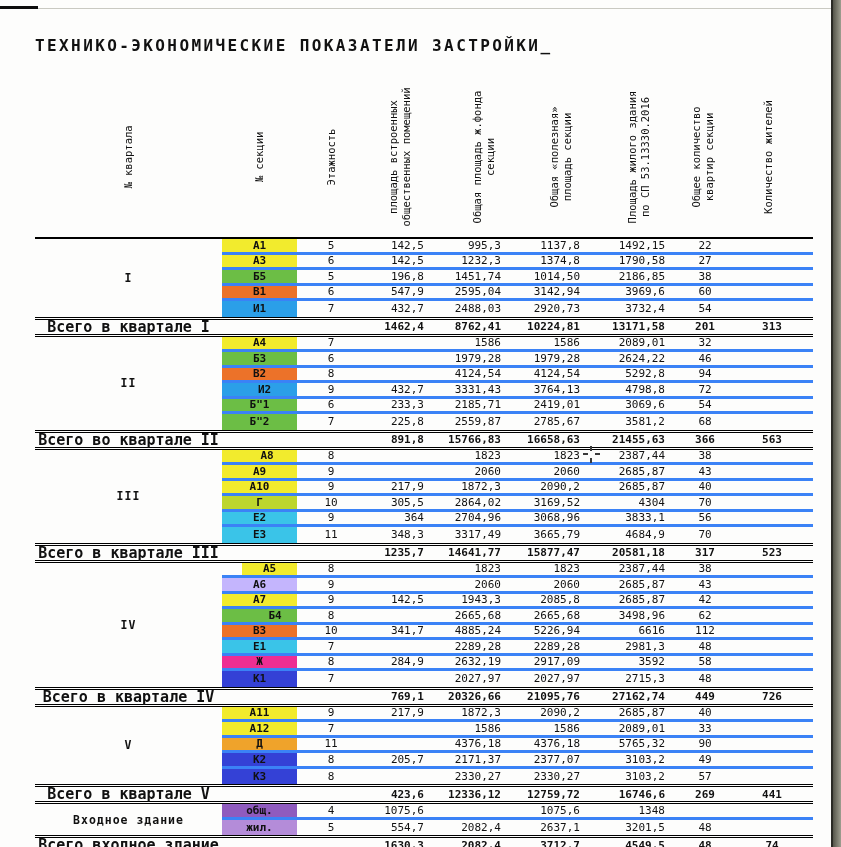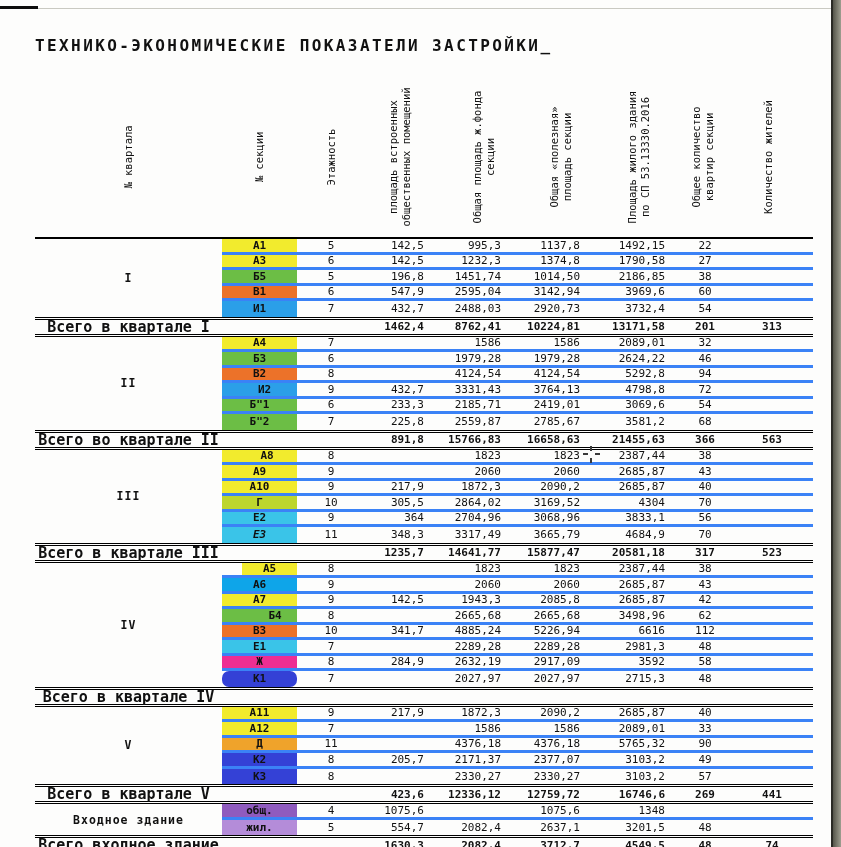--- a/index.html
+++ b/index.html
@@ -325,7 +325,7 @@
           <div class="row">
             <div class="c1"></div>
             <div class="rest noline">
-              <div class="cell" style="background: rgb(58, 196, 232); font-style: italic;">Е3</div>
+              <div class="cell" style="background: rgb(58, 196, 232);">Е3</div>
               <div class="cell">11</div>
               <div class="cell">348,3</div>
               <div class="cell">3317,49</div>

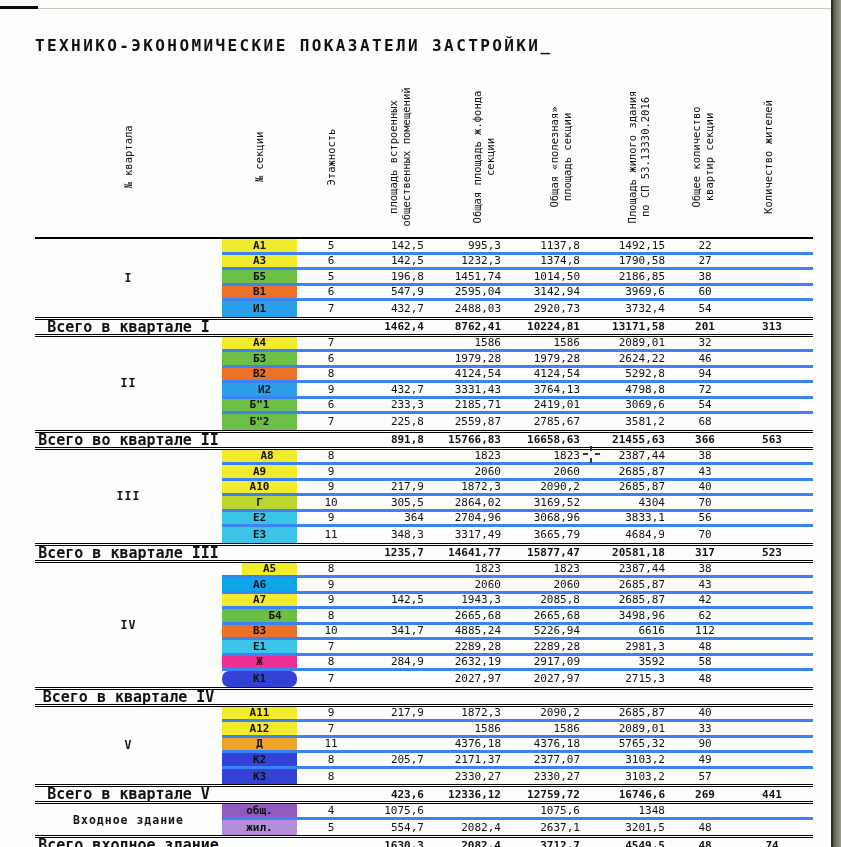--- a/index.html
+++ b/index.html
@@ -369,7 +369,7 @@
           <div class="row">
             <div class="c1"></div>
             <div class="rest">
-              <div class="cell" style="background: #0ea5e9;">А6</div>
+              <div class="cell" style="background: #c4b5fd;">А6</div>
               <div class="cell">9</div>
               <div class="cell"></div>
               <div class="cell">2060</div>

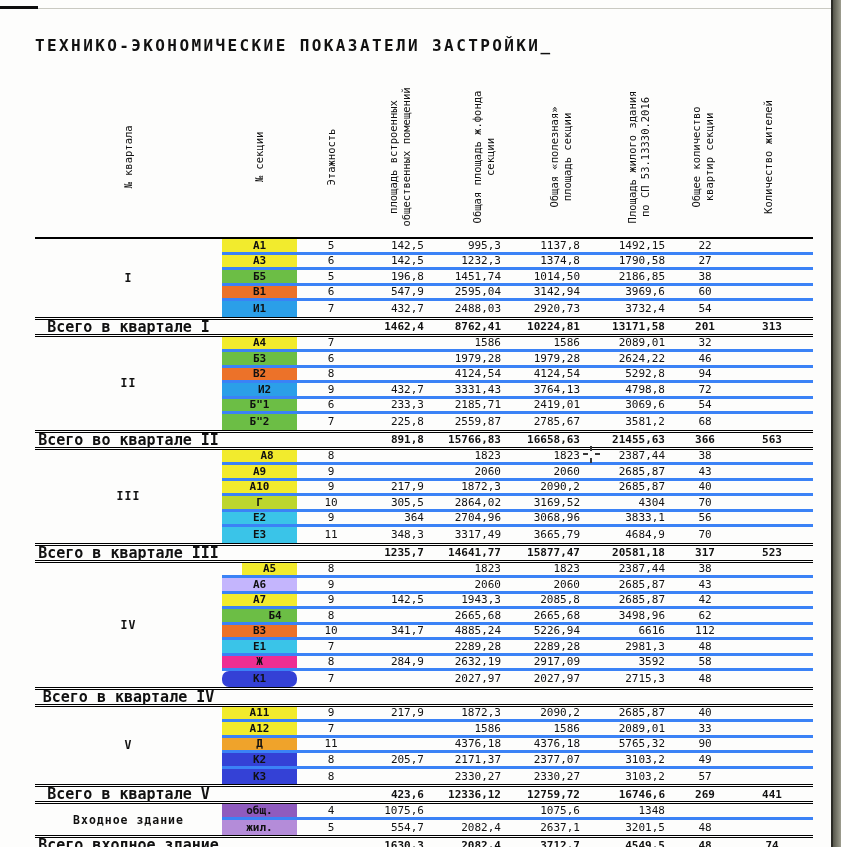--- a/index.html
+++ b/index.html
@@ -447,7 +447,7 @@
           <div class="row">
             <div class="c1"></div>
             <div class="rest noline">
-              <div class="cell" style="background: rgb(52, 65, 214); border-radius: 7px;">К1</div>
+              <div class="cell" style="background: rgb(52, 65, 214);">К1</div>
               <div class="cell">7</div>
               <div class="cell"></div>
               <div class="cell">2027,97</div>

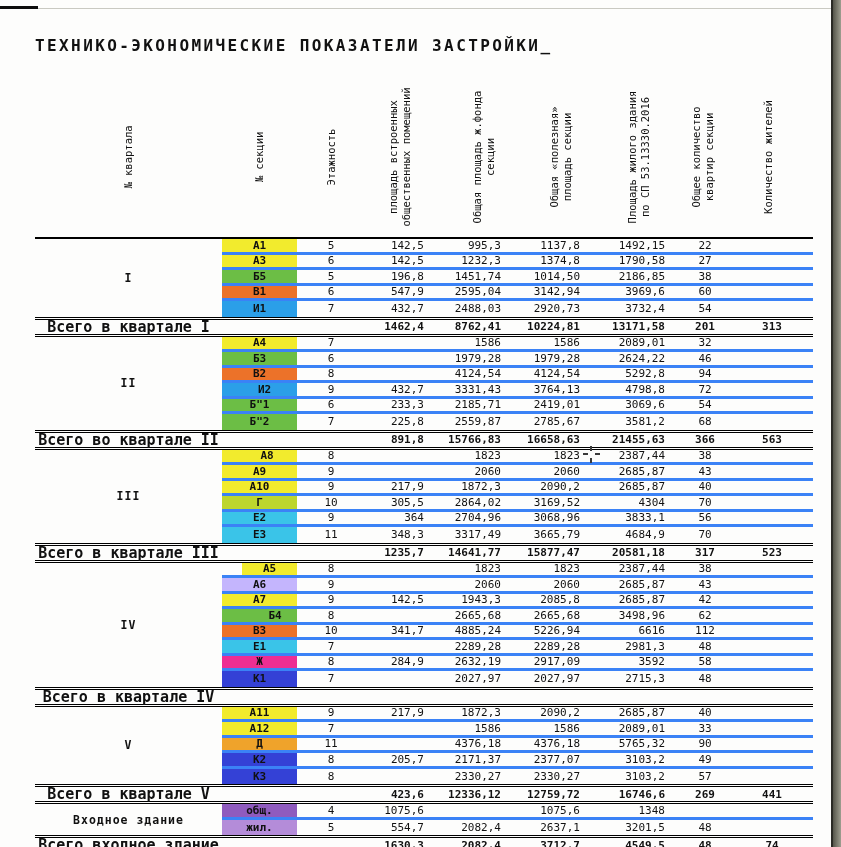--- a/index.html
+++ b/index.html
@@ -460,6 +460,16 @@
         </div>
         <div class="trow">
           <div class="tlabel">Всего в квартале IV</div>
+          <div class="rest noline">
+            <div class="cell"></div>
+            <div class="cell"></div>
+            <div class="cell">769,1</div>
+            <div class="cell">20326,66</div>
+            <div class="cell">21095,76</div>
+            <div class="cell">27162,74</div>
+            <div class="cell">449</div>
+            <div class="cell">726</div>
+          </div>
         </div>
       </div>
       <div class="block">

